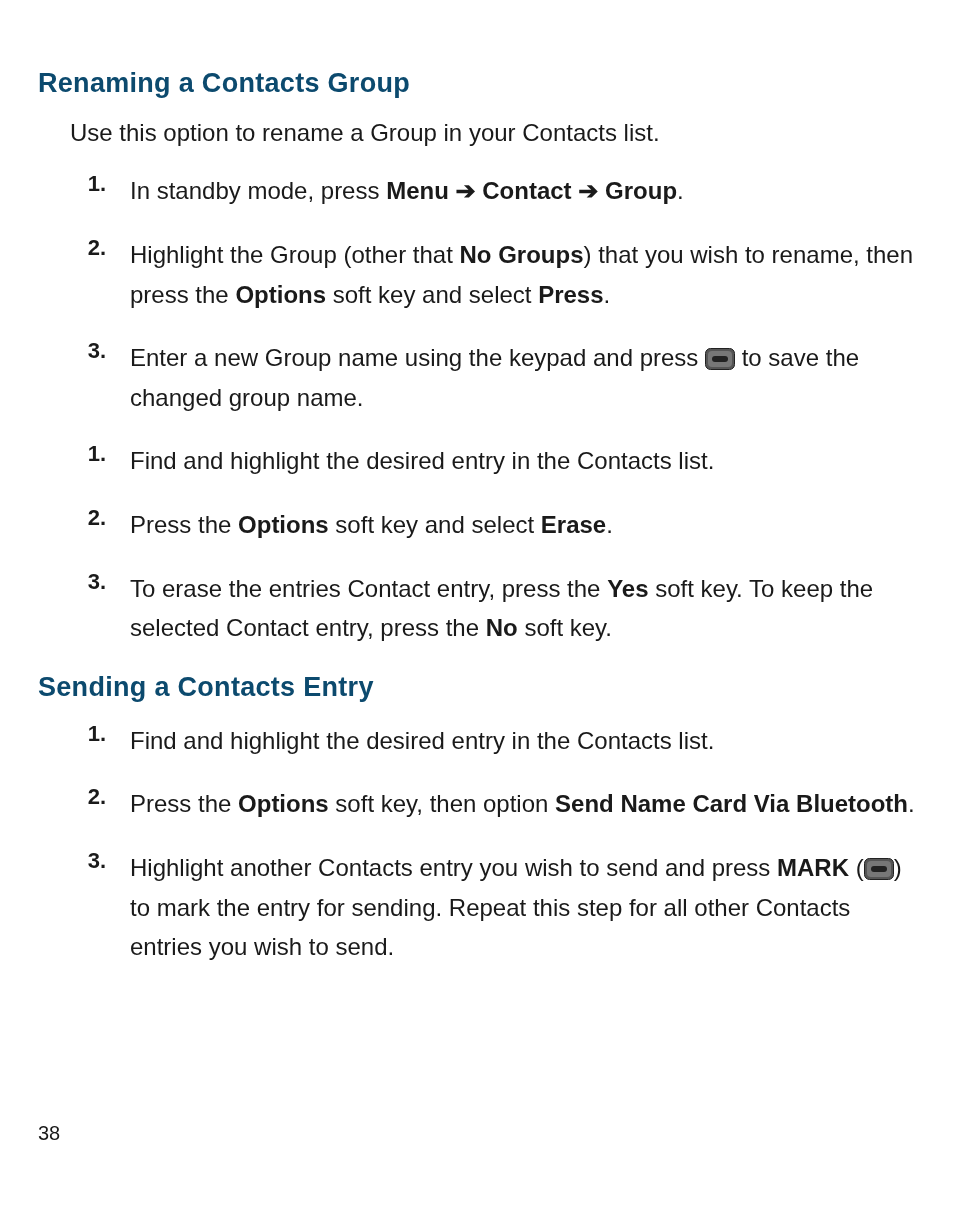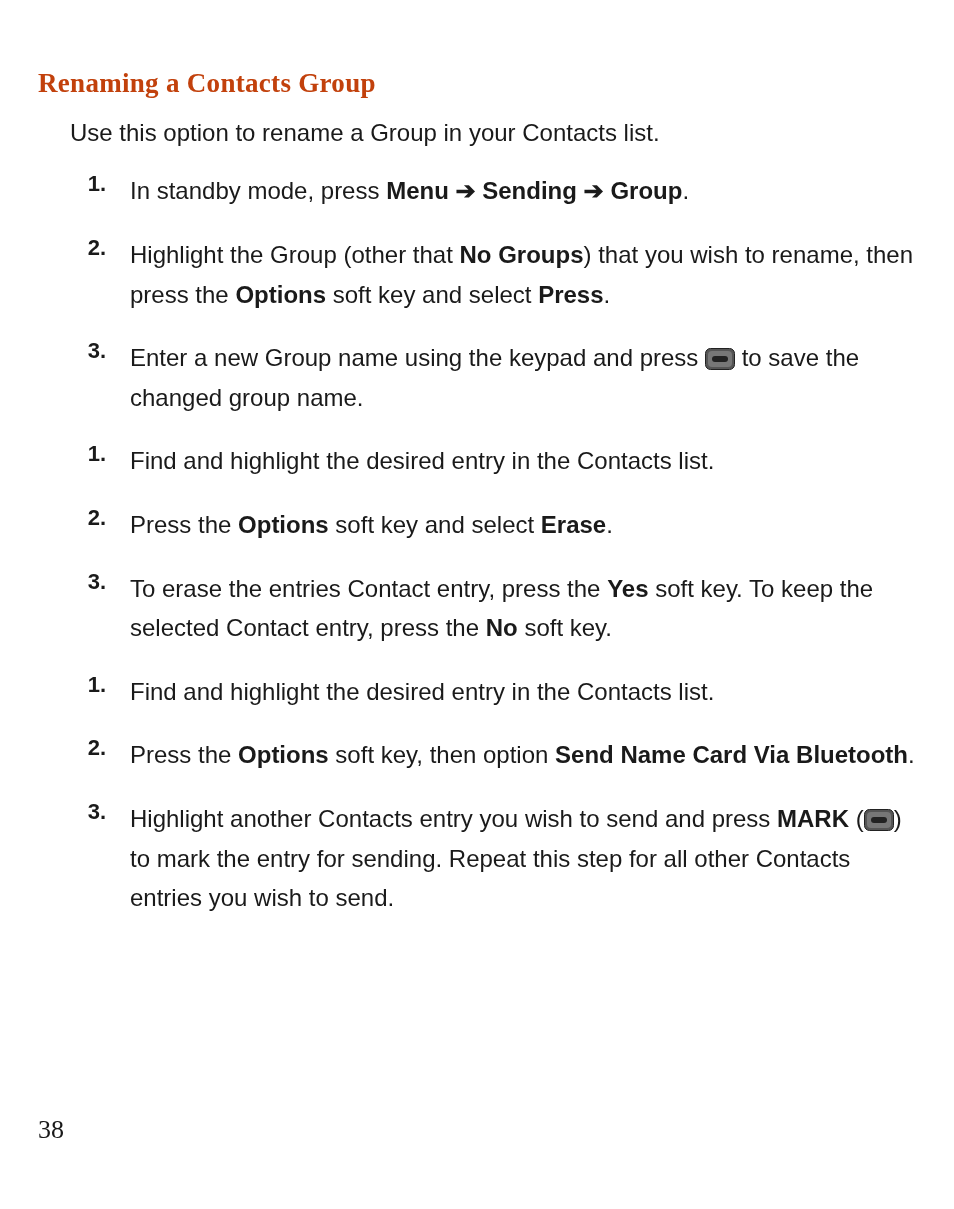--- a/index.html
+++ b/index.html
@@ -13,14 +13,13 @@
     color: #1a1a1a;
   }
   .heading {
-    color: #c2410c;
+    color: #0c4a6e;
     font-weight: 900;
     font-size: 27px;
     letter-spacing: 0.3px;
     margin-bottom: 18px;
     margin-top: 10px;
     font-stretch: condensed;
-    font-family: Liberation Serif, serif;
   }
   .intro {
     font-size: 24px;

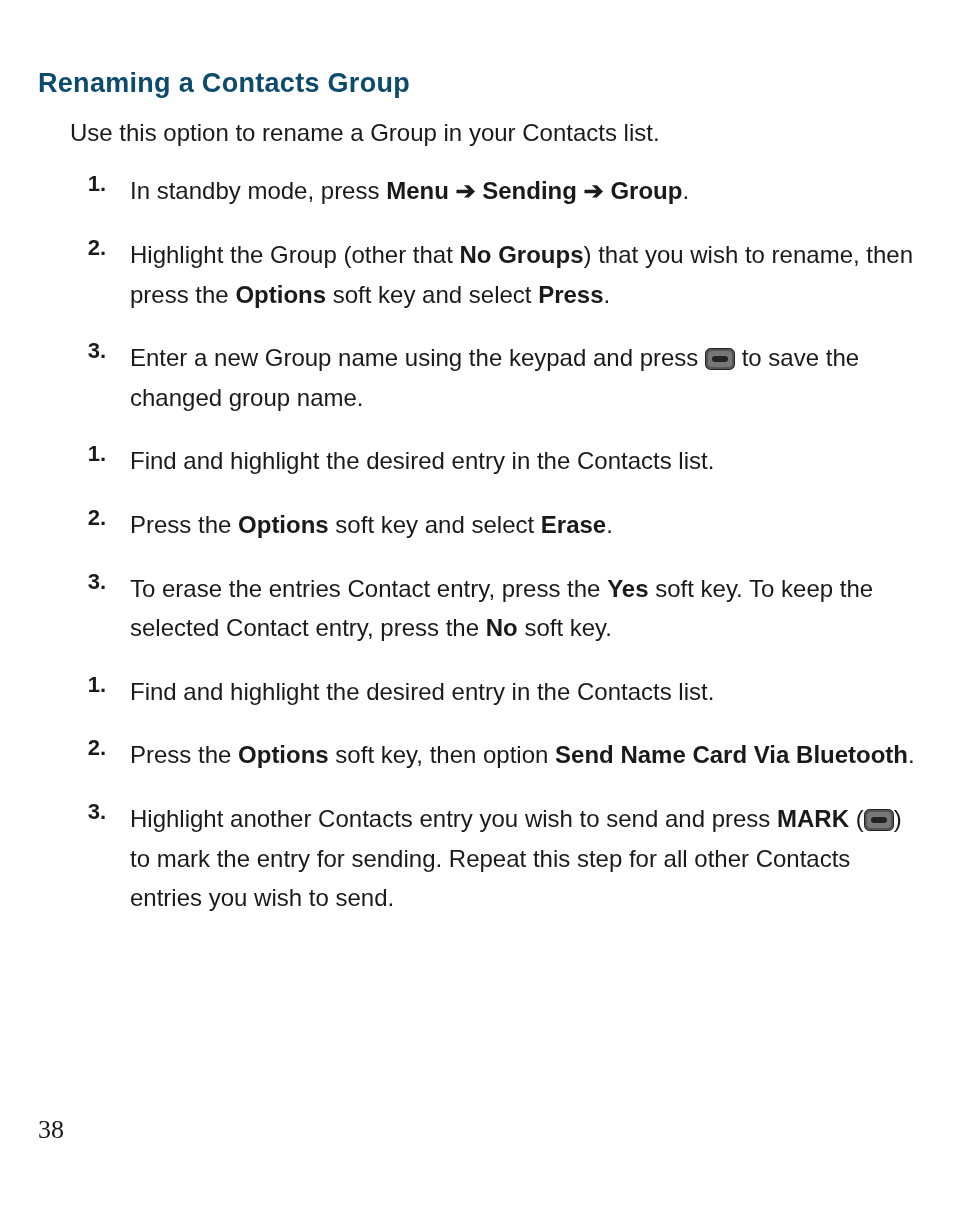--- a/index.html
+++ b/index.html
@@ -78,7 +78,7 @@
     <ol>
       <li>
         <span class="step-num">1.</span>
-        <span class="step-body"><span>In standby mode, press </span><span class="b">Menu</span><span class="b"> </span><span class="b arrow">➔</span><span class="b"> </span><span class="b">Sending</span><span class="b"> </span><span class="b arrow">➔</span><span class="b"> </span><span class="b">Group</span><span>.</span></span>
+        <span class="step-body"><span>In standby mode, press </span><span class="b">Menu</span><span class="b"> </span><span class="b arrow">➔</span><span class="b"> </span><span class="b">Contact</span><span class="b"> </span><span class="b arrow">➔</span><span class="b"> </span><span class="b">Group</span><span>.</span></span>
       </li>
       <li>
         <span class="step-num">2.</span>

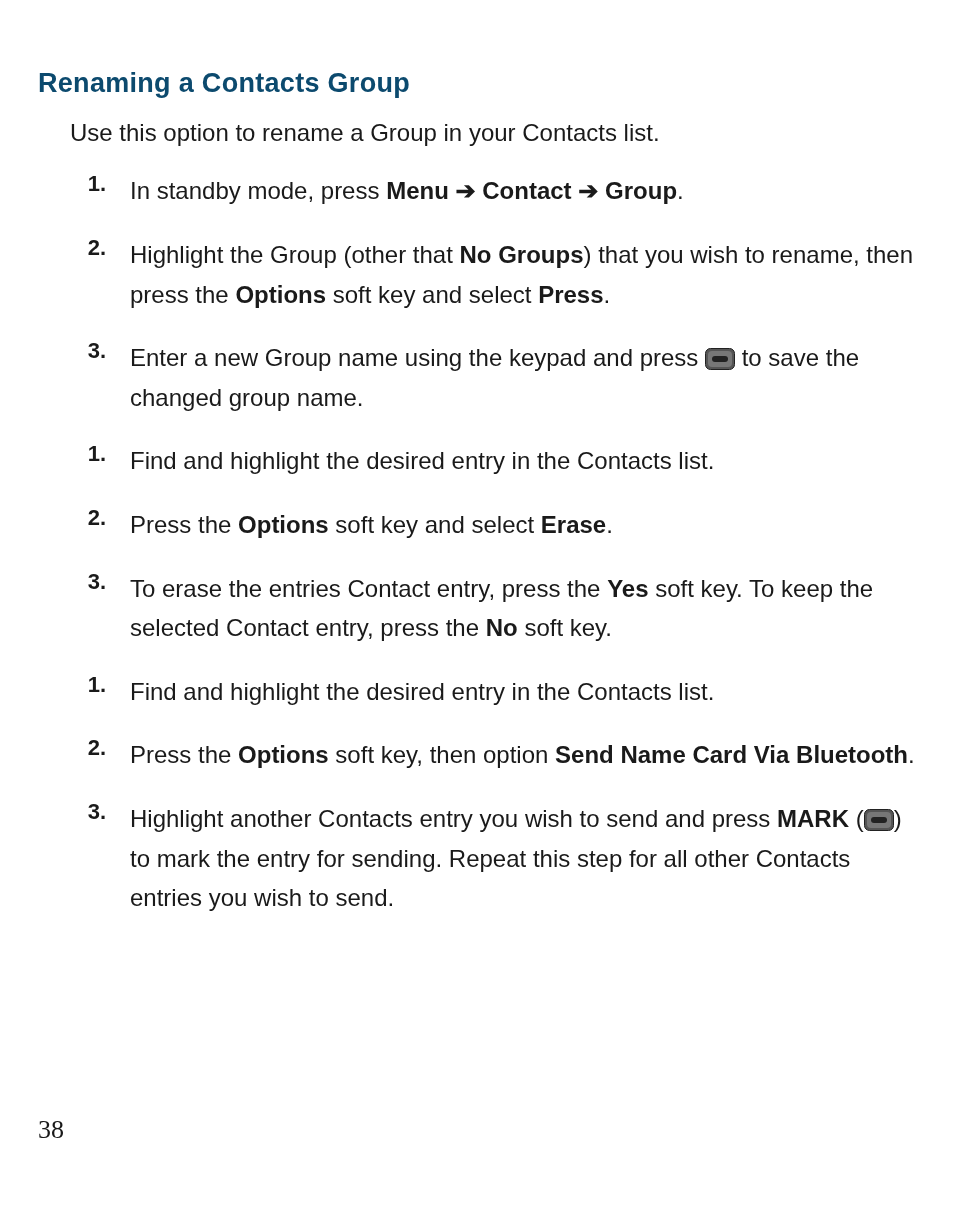--- a/index.html
+++ b/index.html
@@ -107,6 +107,7 @@
         <span class="step-body"><span>To erase the entries Contact entry, press the </span><span class="b">Yes</span><span> soft key. To keep the selected Contact entry, press the </span><span class="b">No</span><span> soft key.</span></span>
       </li>
     </ol>
+    <div class="heading">Sending a Contacts Entry</div>
     <ol>
       <li>
         <span class="step-num">1.</span>

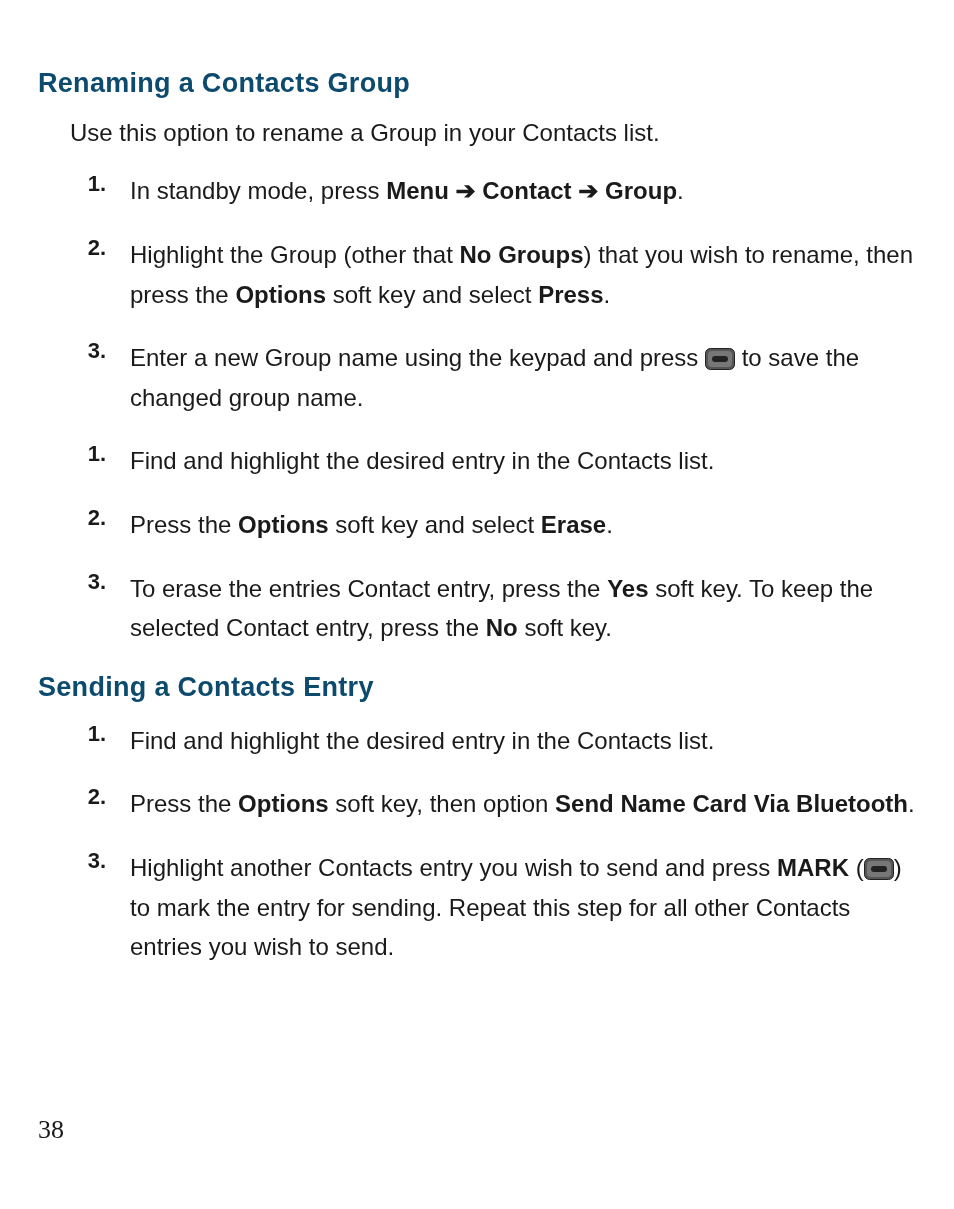--- a/index.html
+++ b/index.html
@@ -65,8 +65,7 @@
     position: absolute;
     bottom: 64px;
     left: 38px;
-    font-size: 26px;
-    font-family: Liberation Serif, serif;
+    font-size: 20px;
   }
 </style>
 </head>

